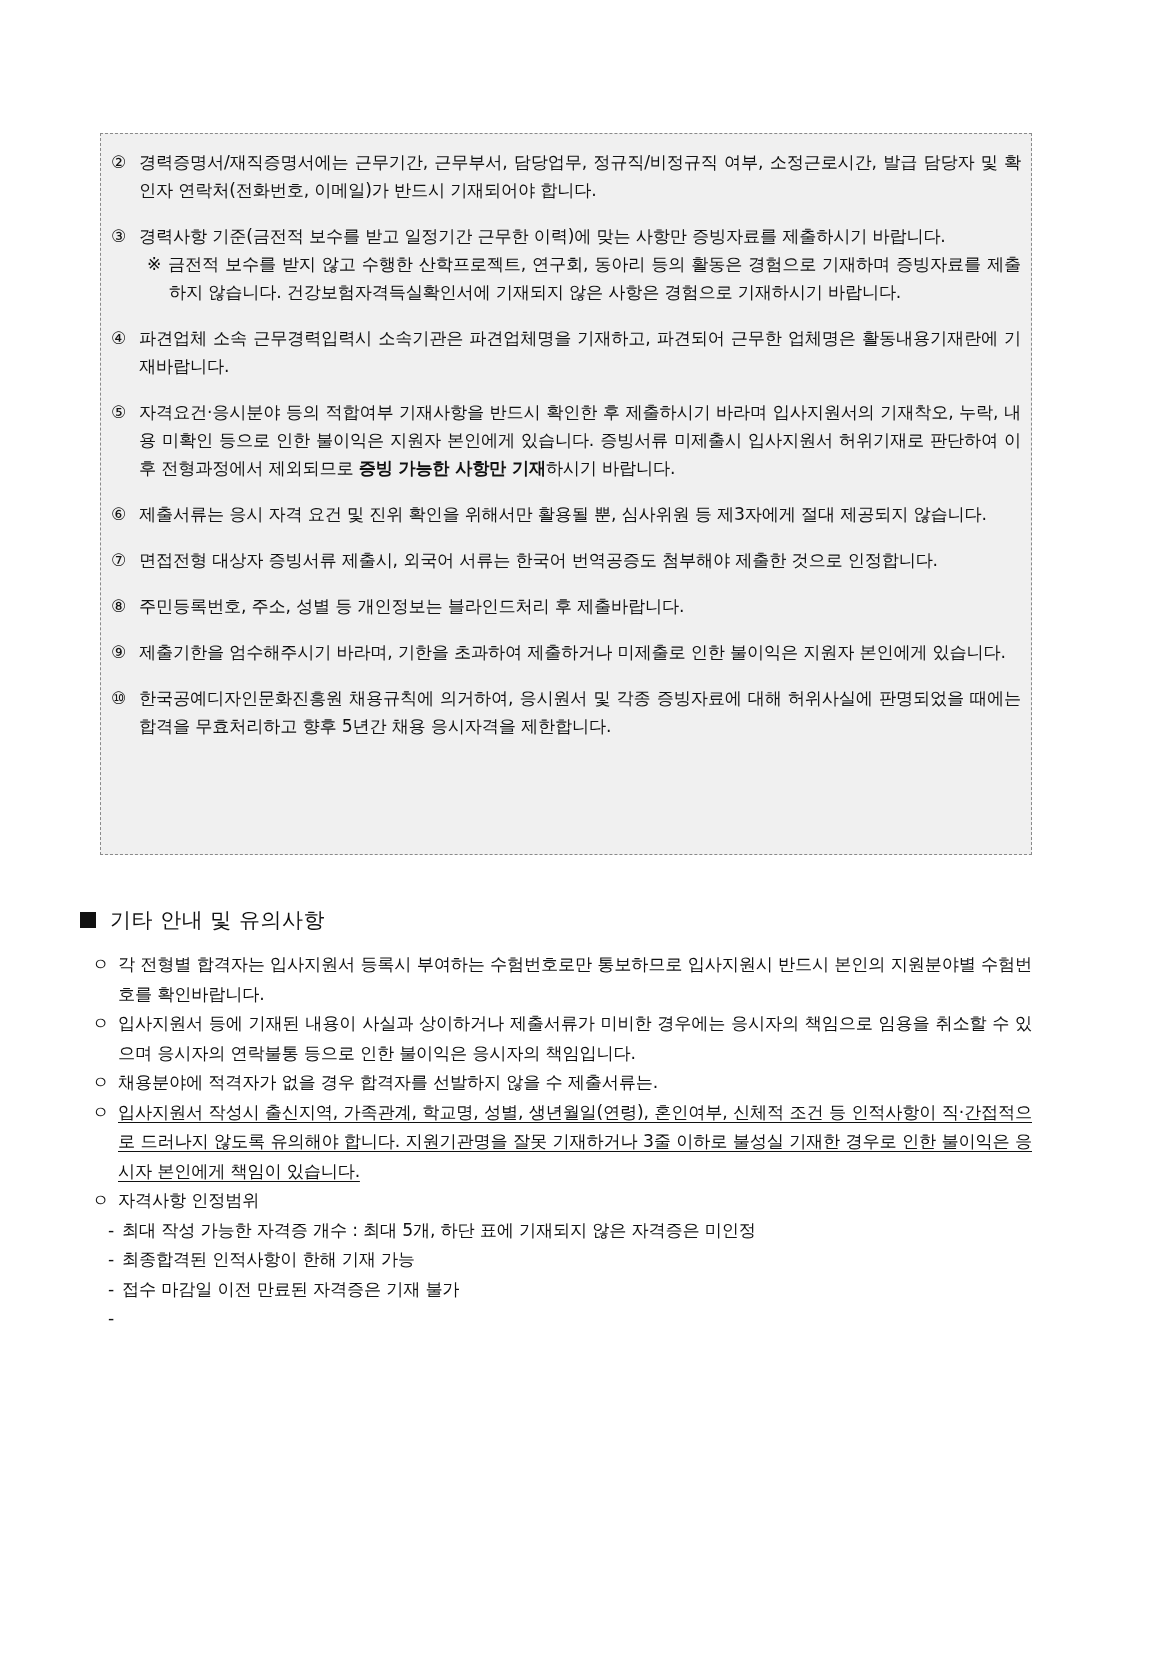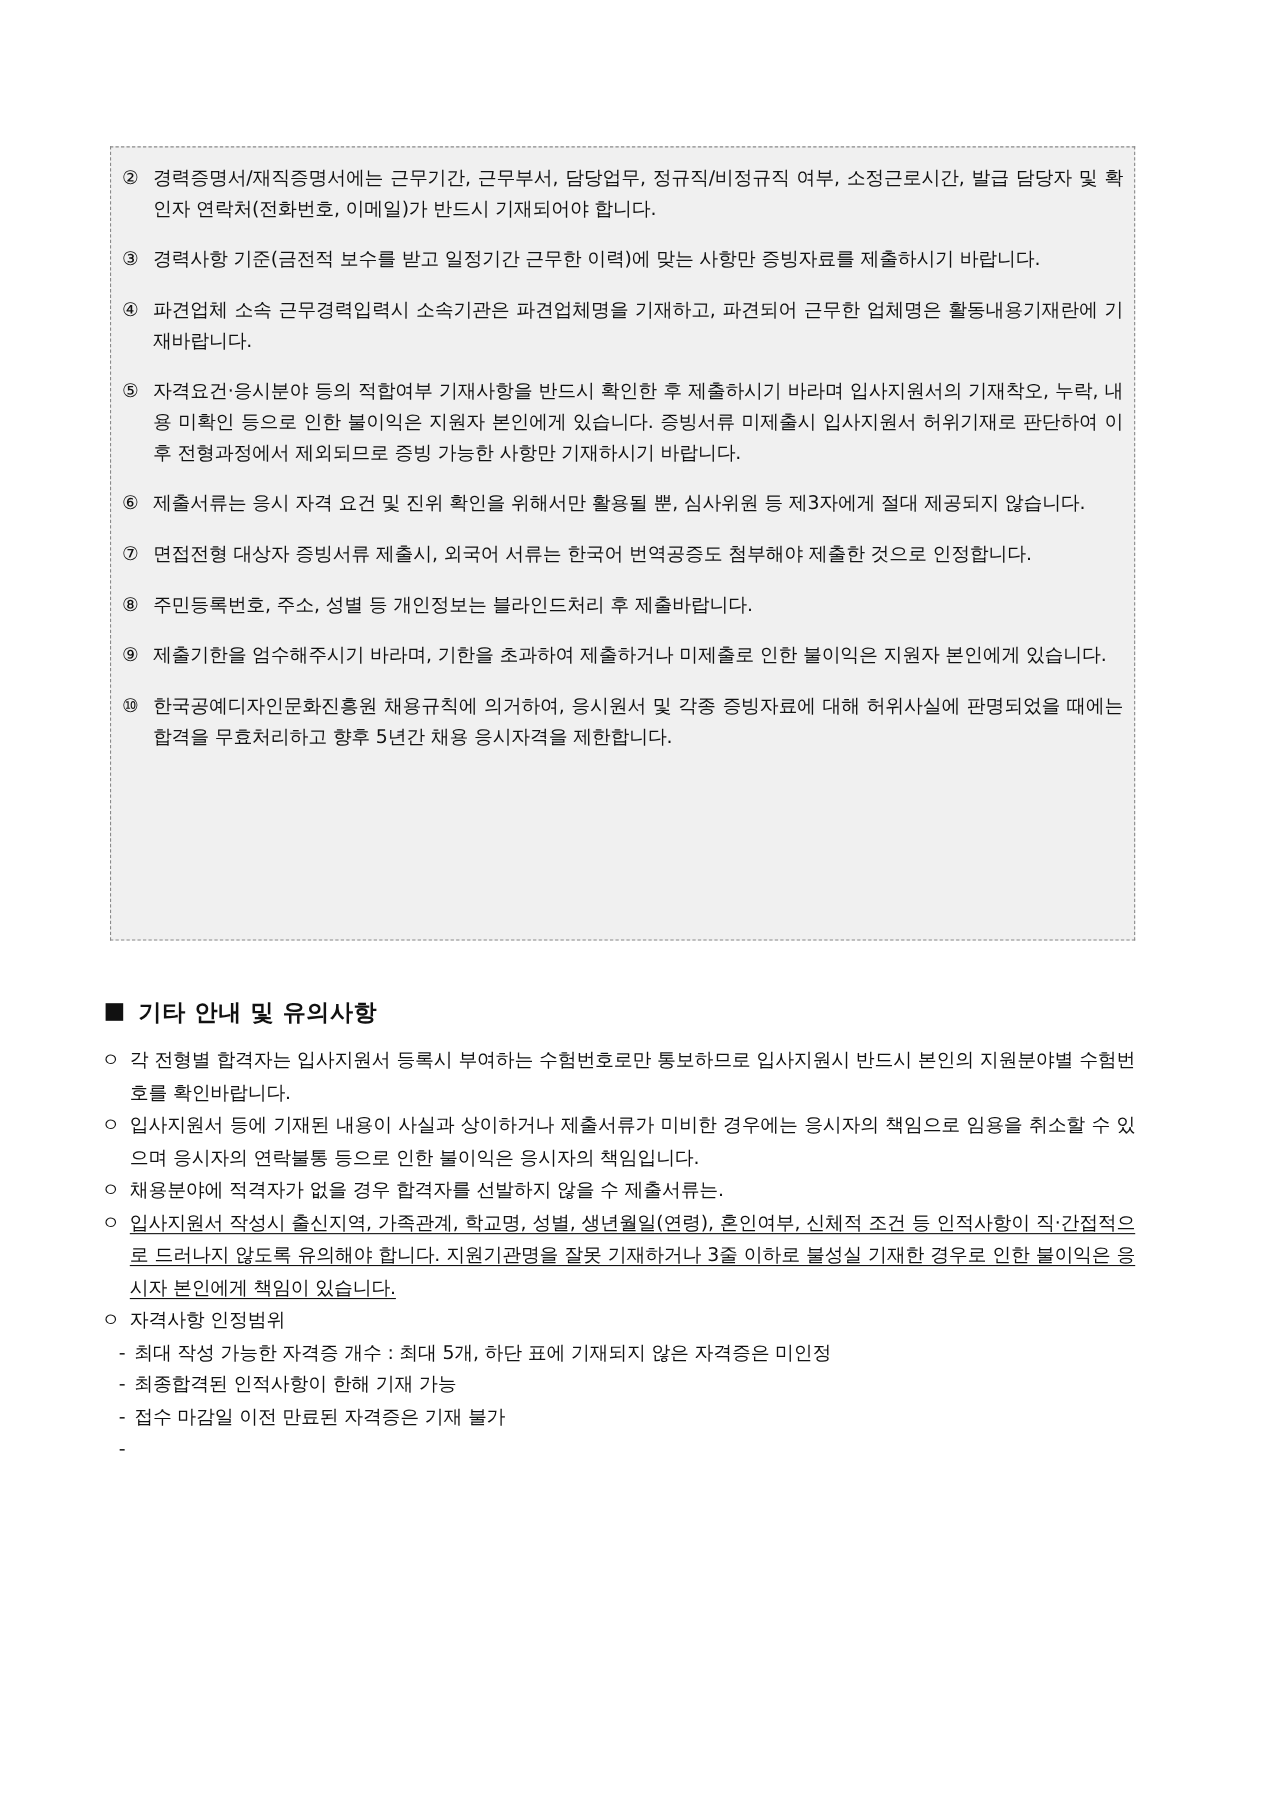--- a/index.html
+++ b/index.html
@@ -65,6 +65,7 @@
   <div class="notice-item">
     <span class="notice-num">③</span>
     <div>경력사항 기준(금전적 보수를 받고 일정기간 근무한 이력)에 맞는 사항만 증빙자료를 제출하시기 바랍니다.</div>
+    <div class="note-sub">※ 금전적 보수를 받지 않고 수행한 산학프로젝트, 연구회, 동아리 등의 활동은 경험으로 기재하며 증빙자료를 제출하지 않습니다. 건강보험자격득실확인서에 기재되지 않은 사항은 경험으로 기재하시기 바랍니다.</div>
   </div>
   <div class="gap"></div>
   <div class="notice-item">

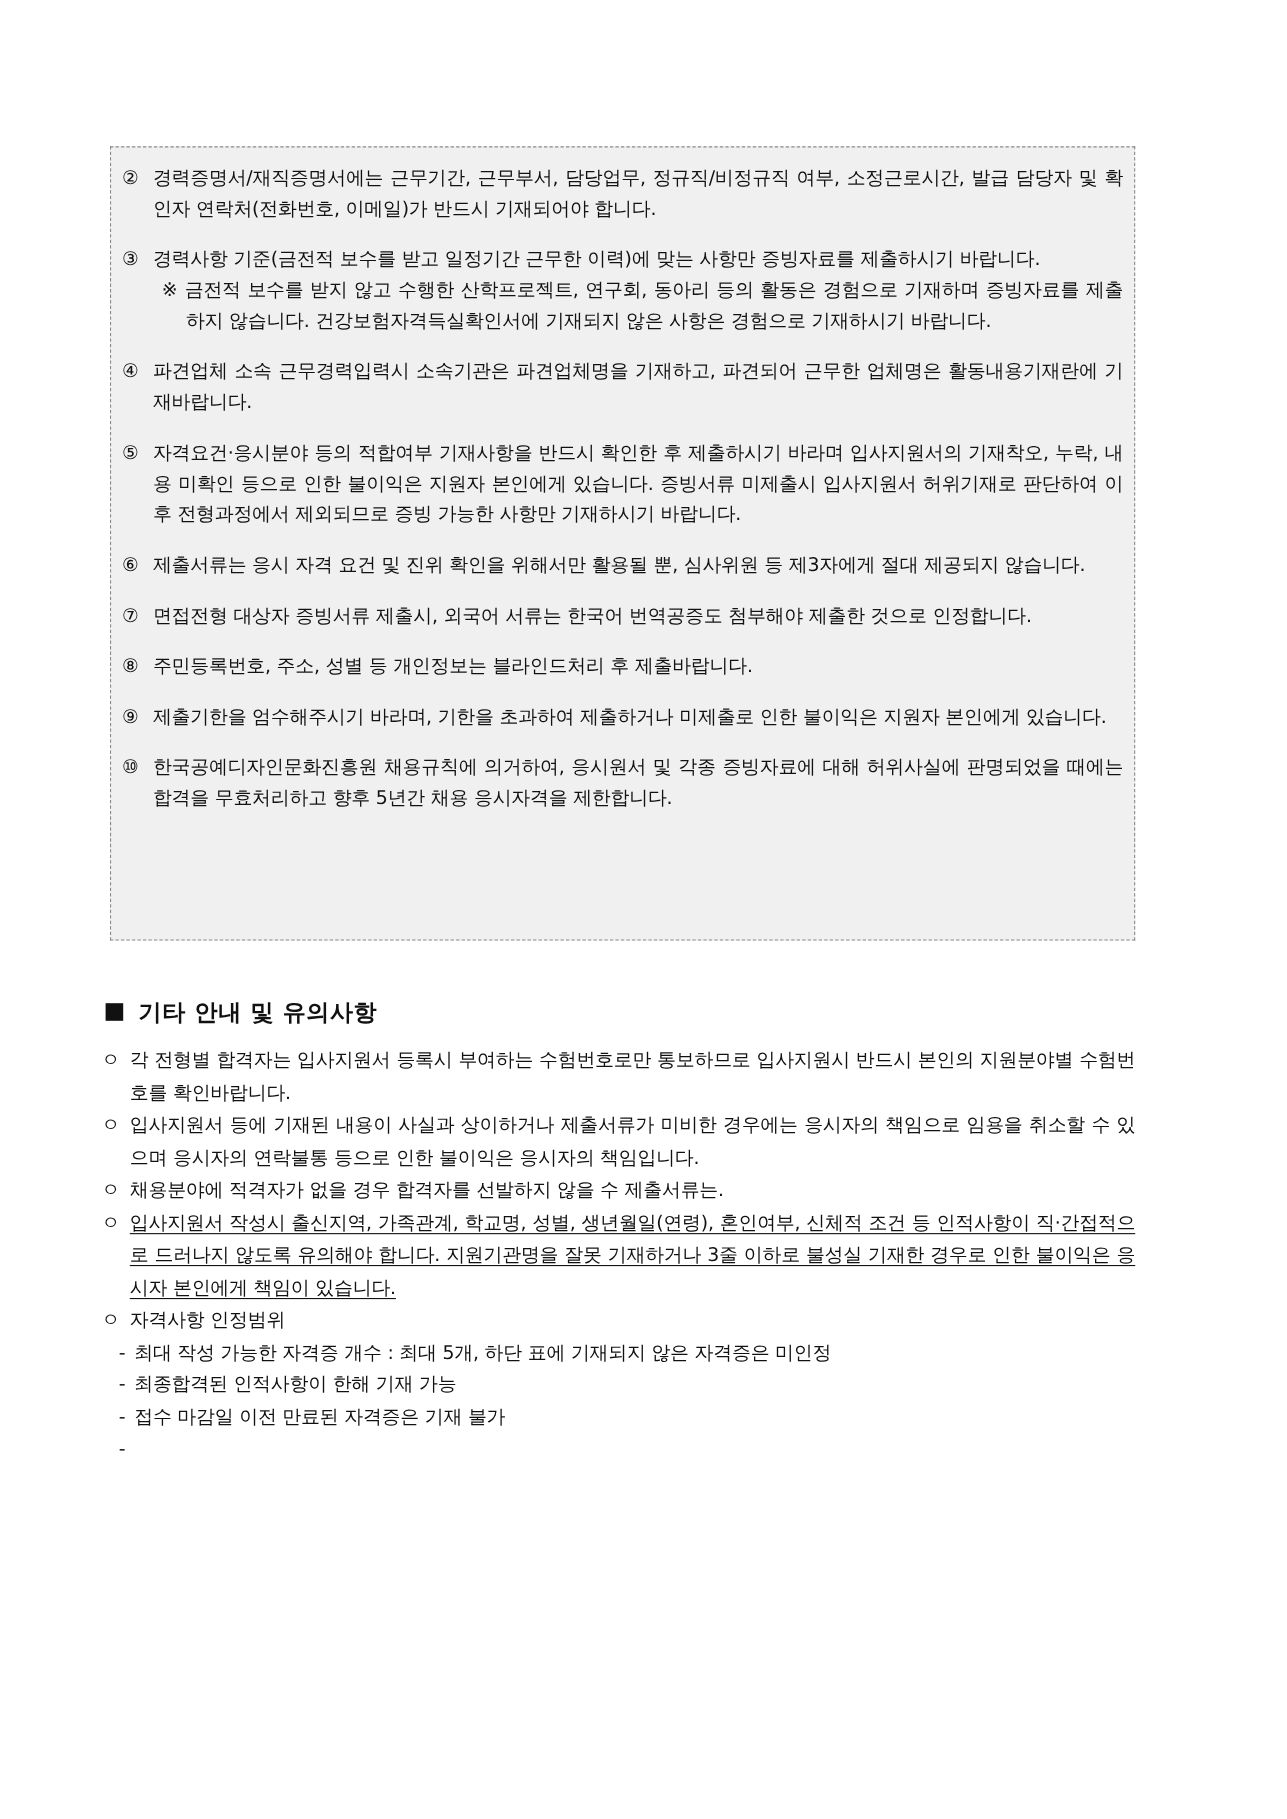--- a/index.html
+++ b/index.html
@@ -35,7 +35,7 @@
     margin-left: 0;
   }
   .gap { height: 18px; }
-  b { font-weight: normal; }
+  b { font-weight: bold; }
 
   .section-title {
     position: absolute; left: 80px; top: 906px;

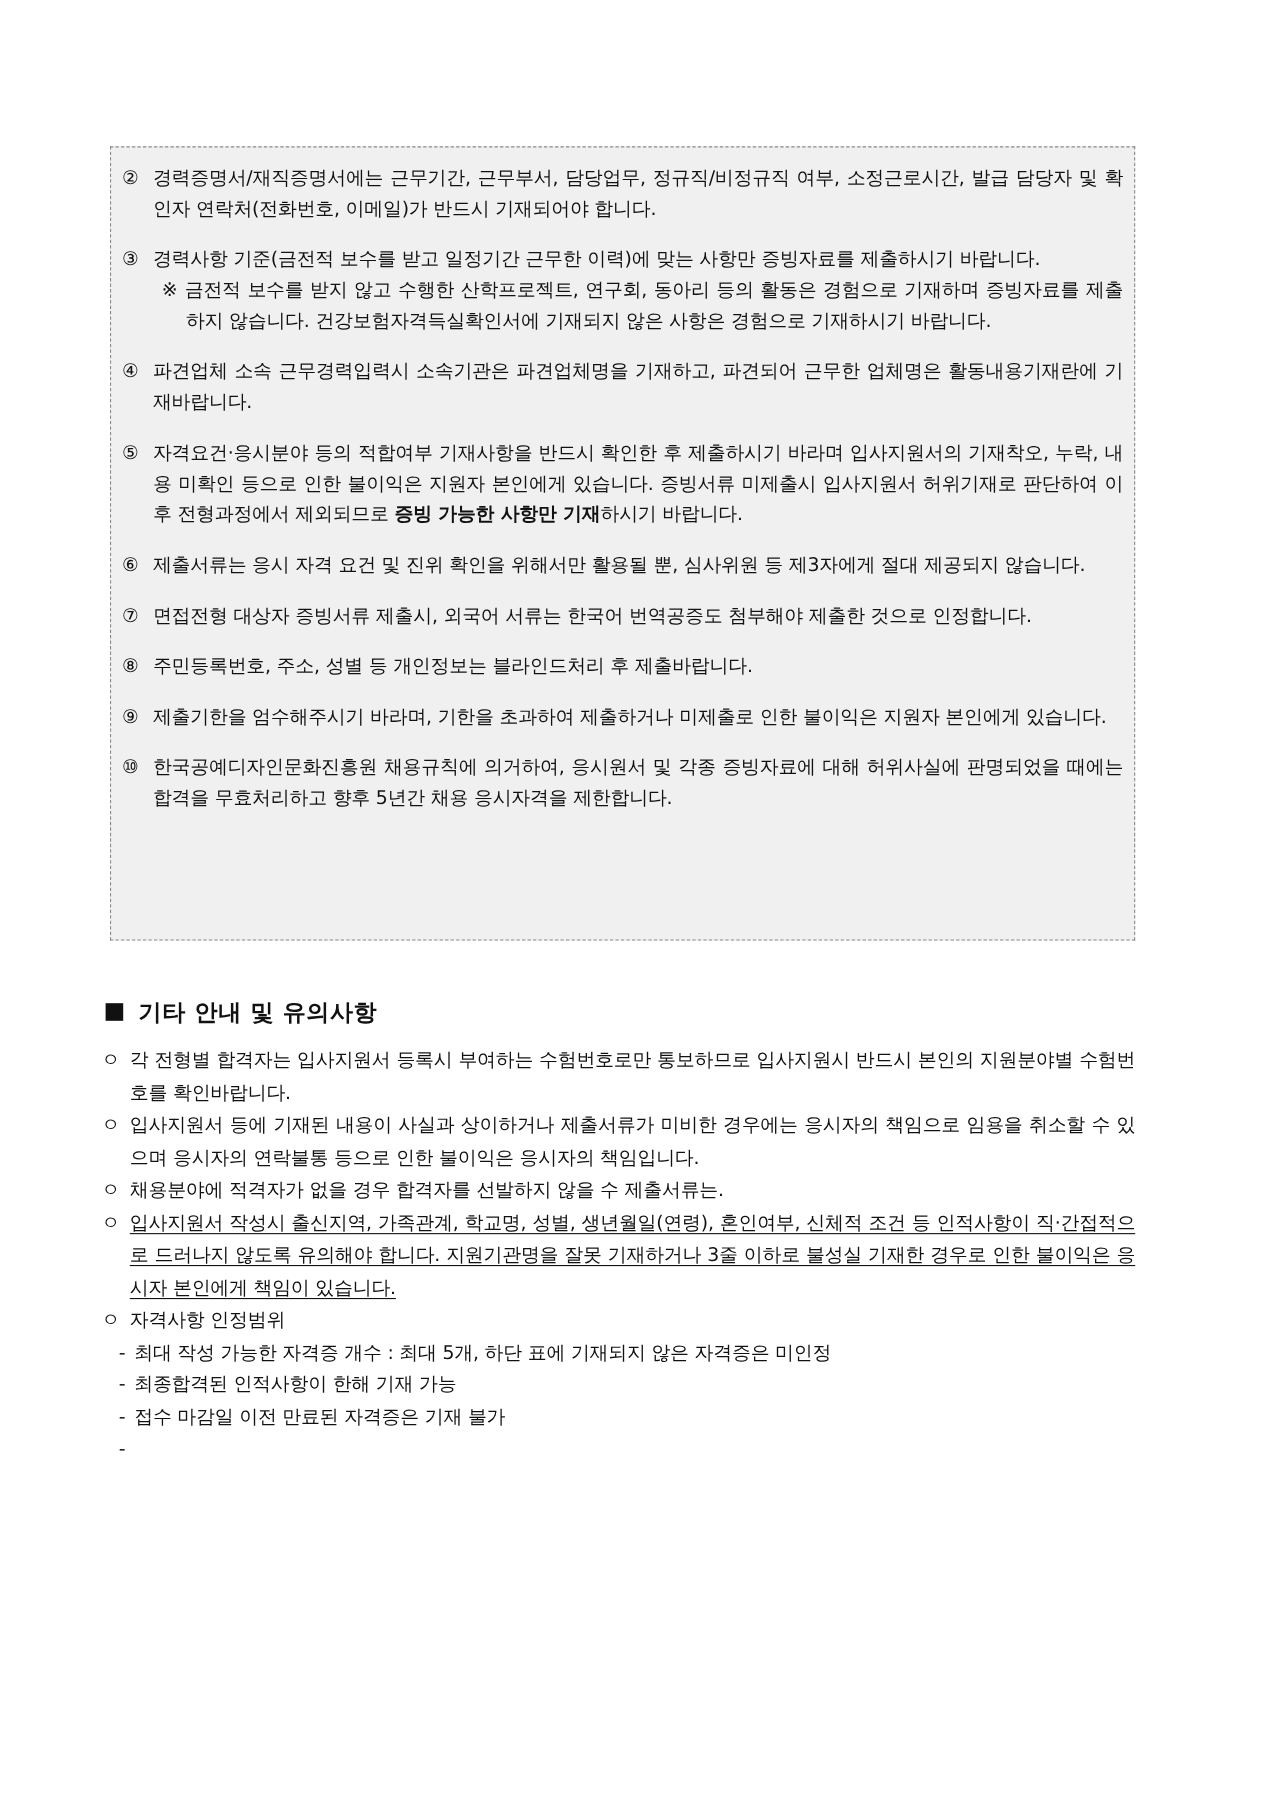--- a/index.html
+++ b/index.html
@@ -39,7 +39,7 @@
 
   .section-title {
     position: absolute; left: 80px; top: 906px;
-    font-size: 21px; font-weight: bold; letter-spacing: 0.5px; margin-left: 16px;
+    font-size: 21px; font-weight: normal; letter-spacing: 0.5px;
   }
   .section-title .sq { display: inline-block; width: 16px; height: 16px; background: #111; margin-right: 14px; vertical-align: -1px; }
 

